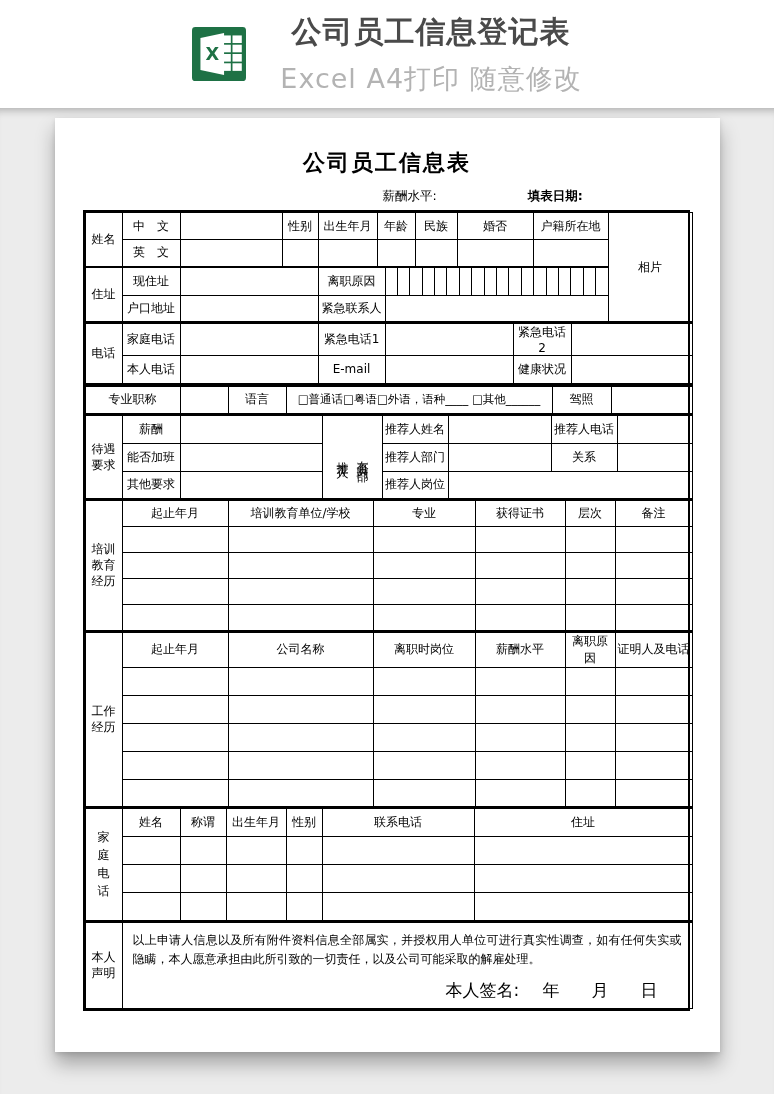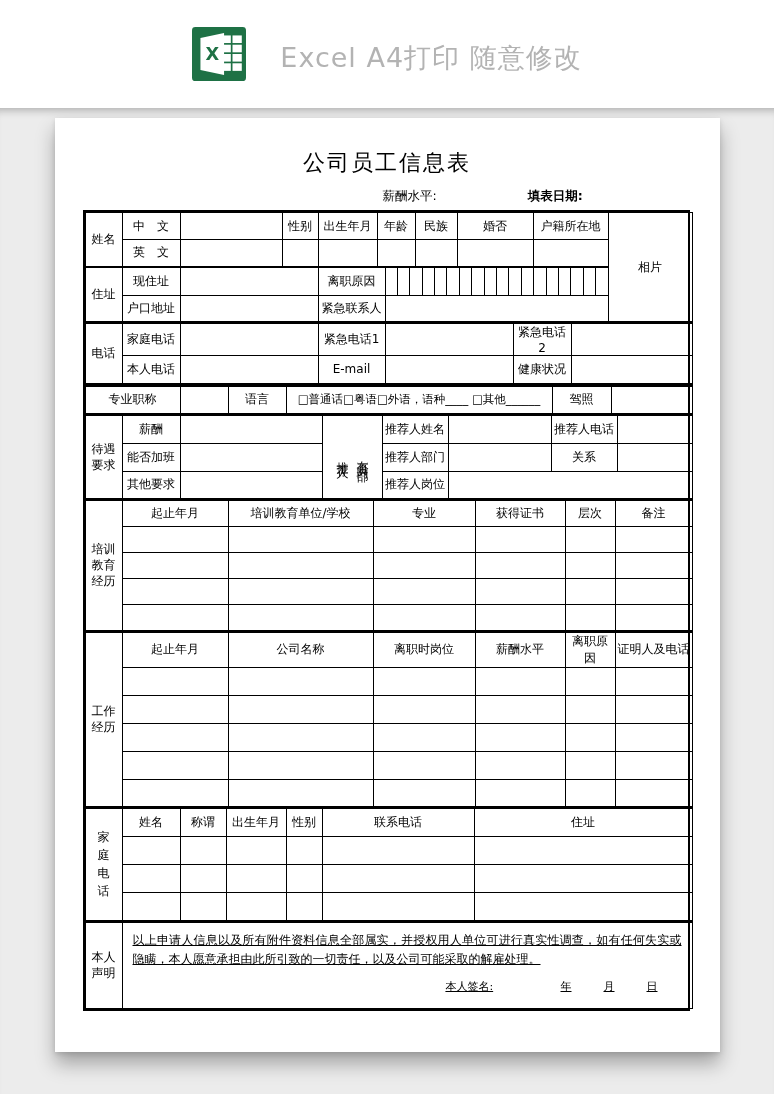--- a/index.html
+++ b/index.html
@@ -81,6 +81,7 @@
     <text x="24" y="39" font-size="21" font-weight="bold" fill="#1E7145" text-anchor="middle">X</text>
   </svg>
   <div class="banner-text">
+    <div class="banner-title">公司员工信息登记表</div>
     <div class="banner-sub">Excel A4打印 随意修改</div>
   </div>
 </div>

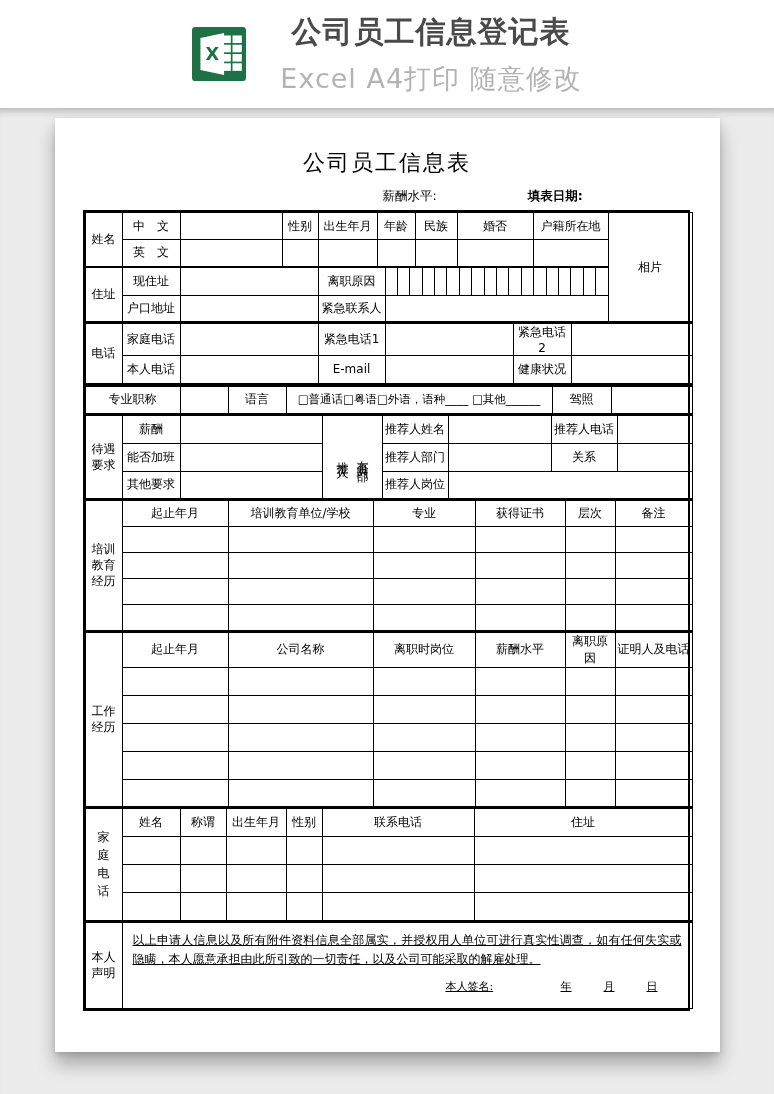--- a/index.html
+++ b/index.html
@@ -28,7 +28,7 @@
     box-shadow:0 12px 18px rgba(0,0,0,0.30), 0 2px 5px rgba(0,0,0,0.12);
     padding:30px 28px 0 28px;
   }
-  .form-title { text-align:center; font-size:22px; font-weight:normal; letter-spacing:2px; color:#000; }
+  .form-title { text-align:center; font-size:22px; font-weight:bold; letter-spacing:2px; color:#000; }
   .meta { display:flex; font-size:12.5px; color:#000; margin:10px 0 4px 0; height:18px; }
   .meta-pos { margin-left:300px; }
   .meta-date { margin-left:91px;font-weight:bold; }

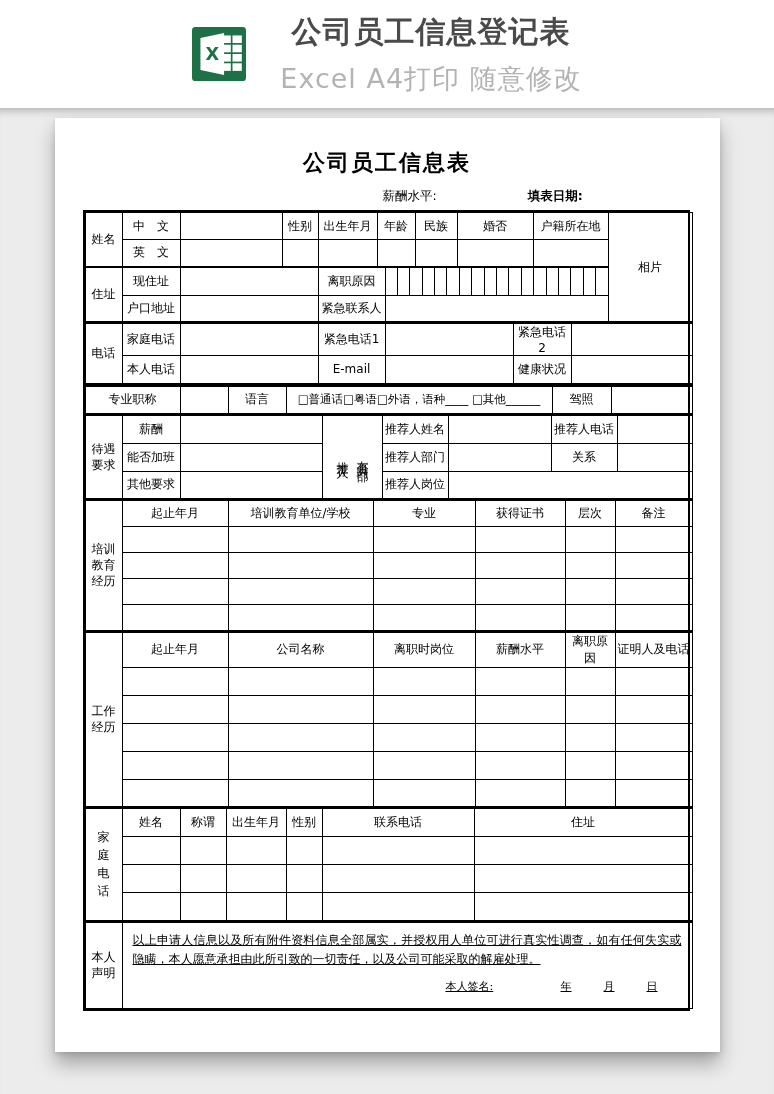--- a/index.html
+++ b/index.html
@@ -55,7 +55,7 @@
   .ref-cell { display:flex; justify-content:center; align-items:center; gap:3px; }
   .vtext { writing-mode:vertical-rl; text-orientation:upright; letter-spacing:3px; font-size:12px; }
   .lang-opts { font-size:11.5px; letter-spacing:0; white-space:nowrap; }
-  .decl-cell { text-align:left; vertical-align:top; padding:8px 10px 6px 10px; height:86px;text-decoration:underline; }
+  .decl-cell { text-align:left; vertical-align:top; padding:8px 10px 6px 10px; height:86px; }
   .decl-text { font-size:12px; line-height:1.65; text-align:justify; }
   .sig-row { display:flex; align-items:center; margin-top:9px; font-size:11px;text-align:center; }
   .sig-sign { margin-left:57%; }

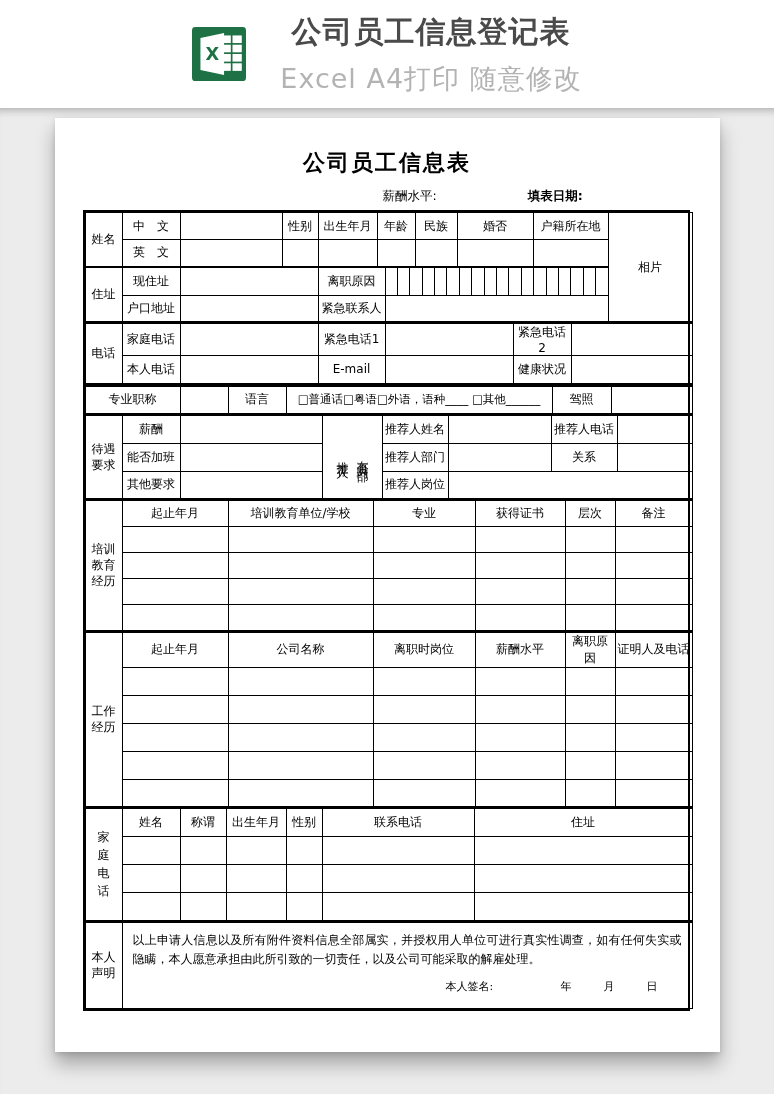--- a/index.html
+++ b/index.html
@@ -57,7 +57,7 @@
   .lang-opts { font-size:11.5px; letter-spacing:0; white-space:nowrap; }
   .decl-cell { text-align:left; vertical-align:top; padding:8px 10px 6px 10px; height:86px; }
   .decl-text { font-size:12px; line-height:1.65; text-align:justify; }
-  .sig-row { display:flex; align-items:center; margin-top:9px; font-size:11px;text-align:center; }
+  .sig-row { display:flex; align-items:center; margin-top:9px; font-size:17px;text-align:center; }
   .sig-sign { margin-left:57%; }
   .sig-y { margin-left:auto; }
   .sig-m { margin-left:32px; }

